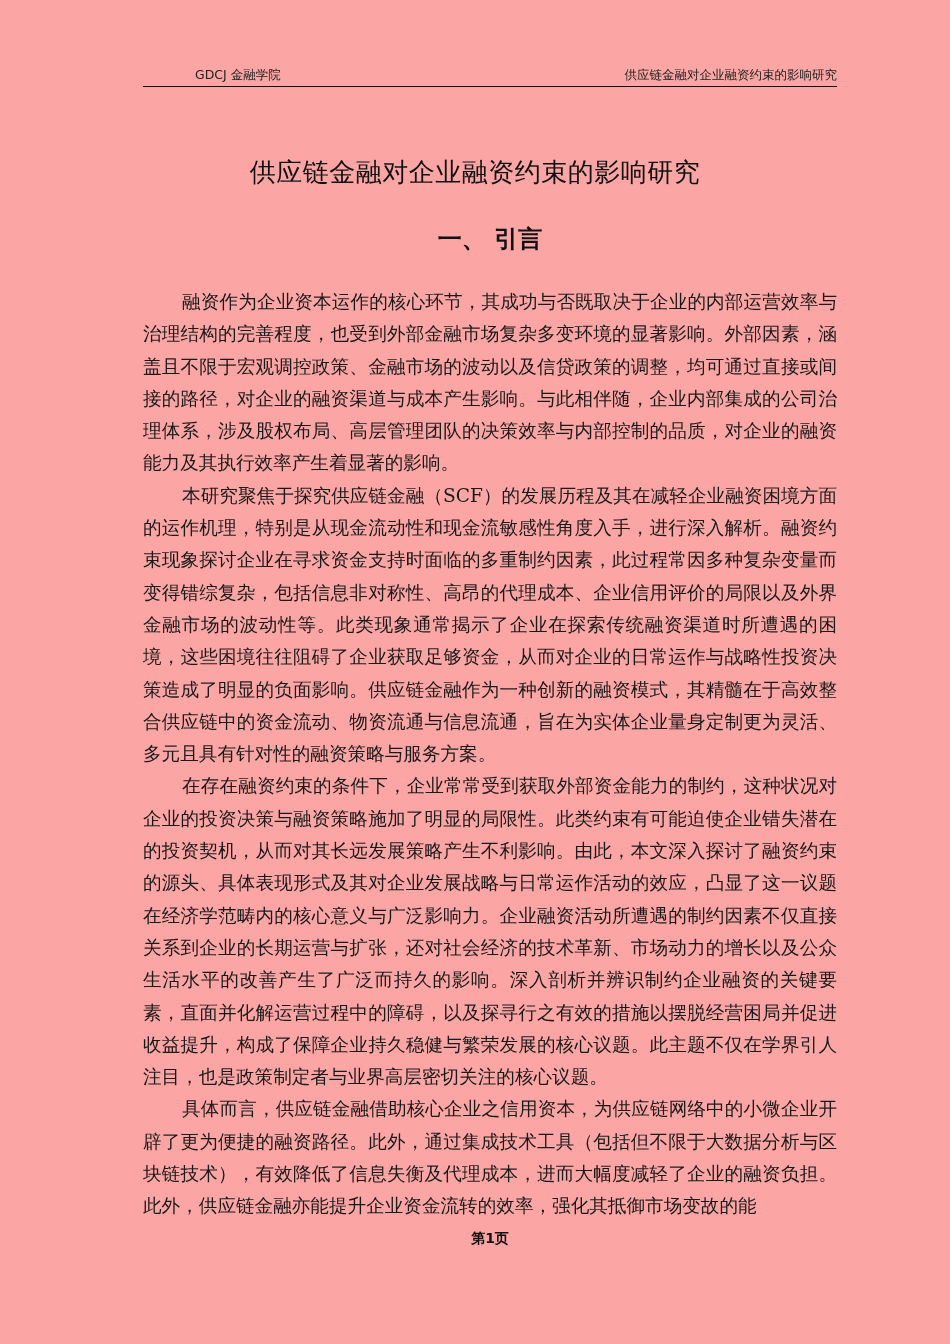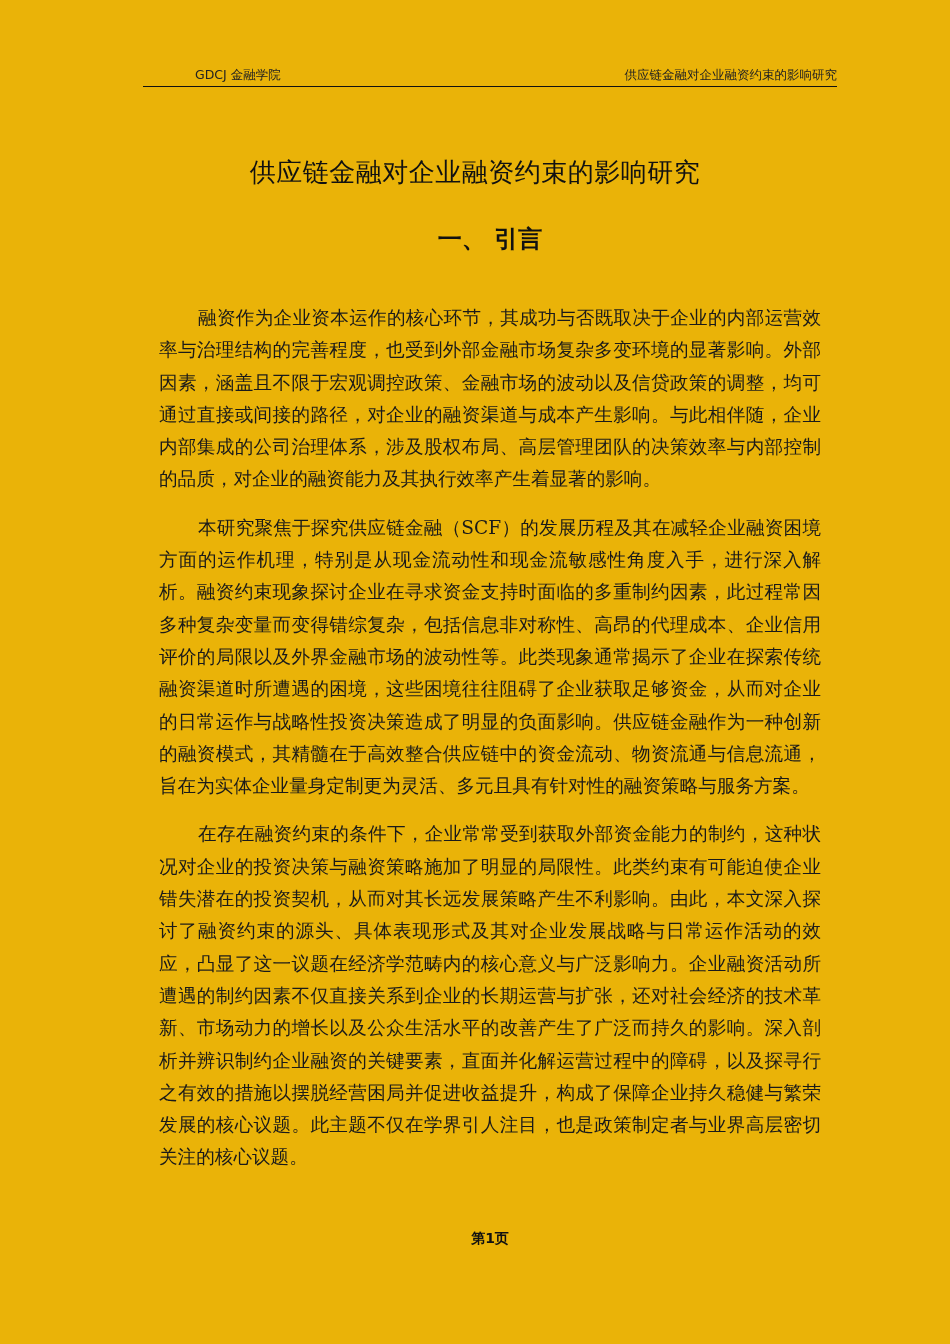--- a/index.html
+++ b/index.html
@@ -4,7 +4,7 @@
 <style>
   html, body { margin: 0; padding: 0; background: #ffffff; }
   body { width: 950px; height: 1344px; position: relative; overflow: hidden; color: #111; }
-  .page { position: absolute; left: 0; top: 0; width: 950px; height: 1344px; background: #eab308; }
+  .page { position: absolute; left: 0; top: 0; width: 950px; height: 1344px; background: #fca5a5; }
   .header {
     position: absolute; left: 143px; top: 66px; width: 694px; height: 20px;
     border-bottom: 1.5px solid #111;

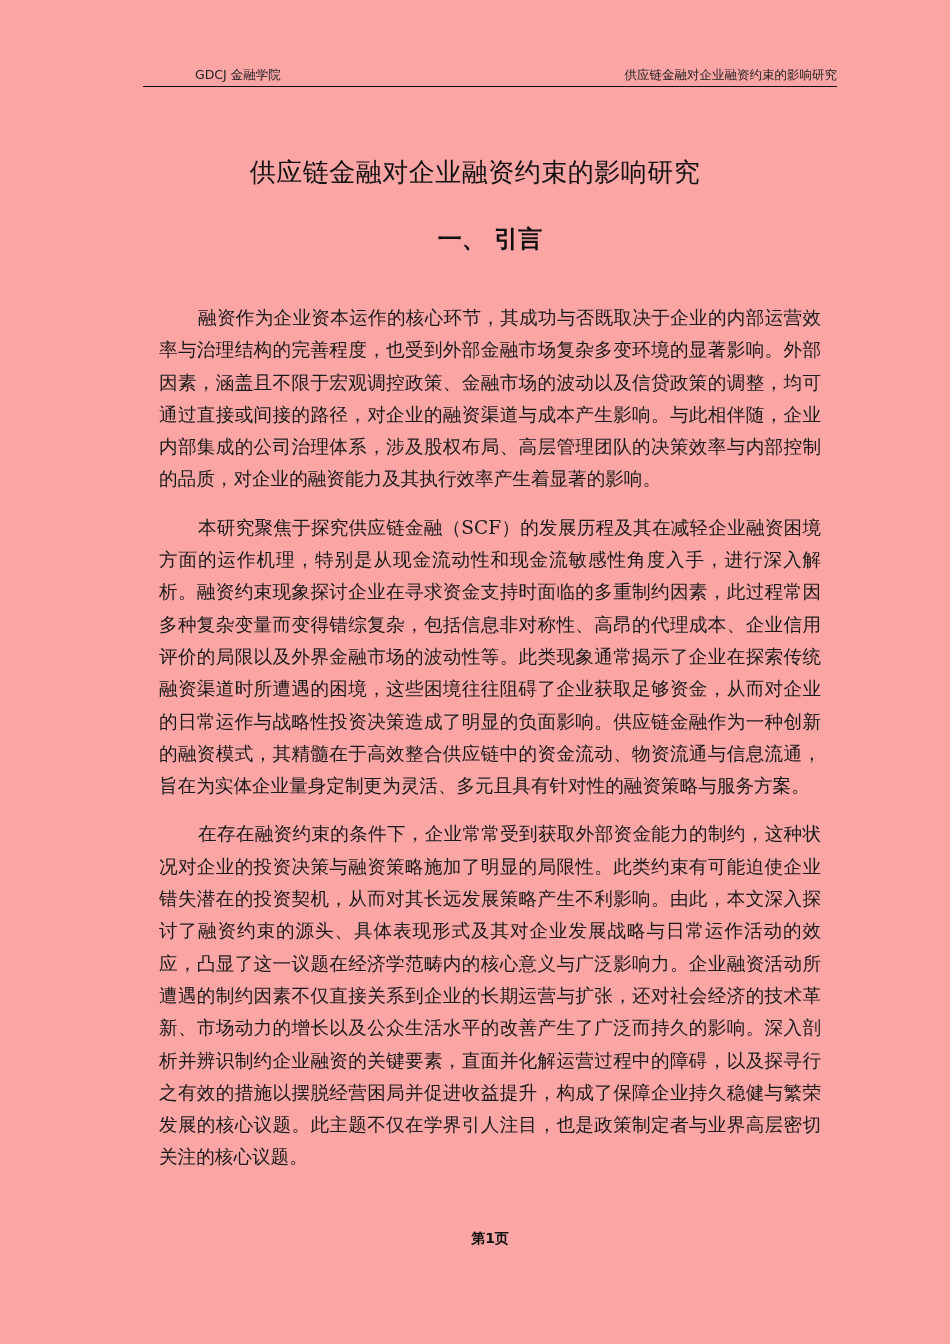--- a/index.html
+++ b/index.html
@@ -29,7 +29,7 @@
     font-size: 18.6px; line-height: 32.3px; color: #1a1a1a;
     text-align: justify;
   }
-  .body p { margin: 16px; text-indent: 2.1em; text-align: justify; }
+  .body p { margin: 0; text-indent: 2.1em; text-align: justify; }
   .footer {
     position: absolute; left: 0; width: 980px; top: 1228px; text-align: center;
     font-family: "DejaVu Sans", "Liberation Sans", sans-serif;

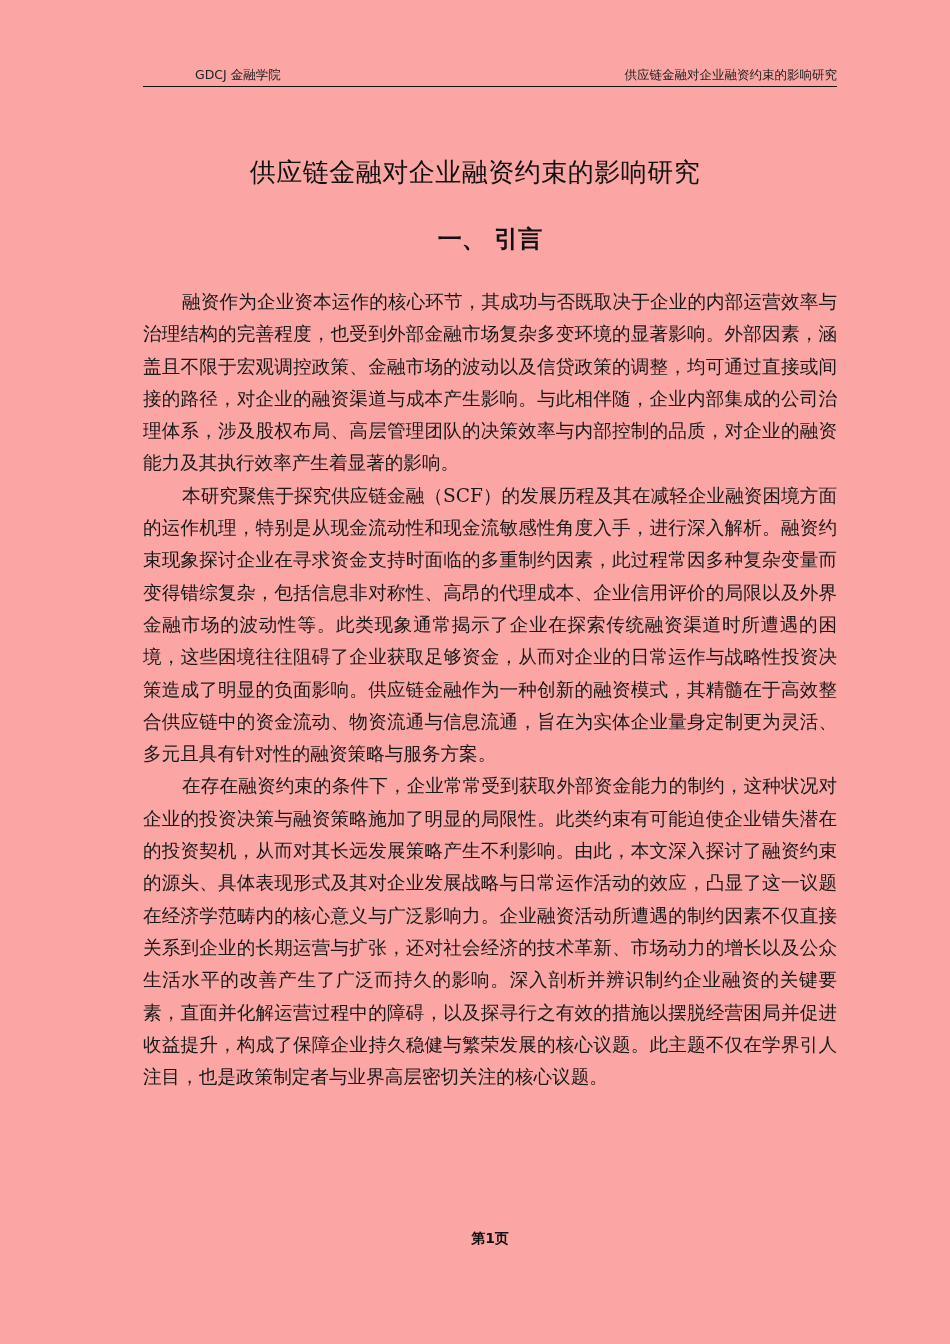--- a/index.html
+++ b/index.html
@@ -54,6 +54,7 @@
     <p>融资作为企业资本运作的核心环节，其成功与否既取决于企业的内部运营效率与治理结构的完善程度，也受到外部金融市场复杂多变环境的显著影响。外部因素，涵盖且不限于宏观调控政策、金融市场的波动以及信贷政策的调整，均可通过直接或间接的路径，对企业的融资渠道与成本产生影响。与此相伴随，企业内部集成的公司治理体系，涉及股权布局、高层管理团队的决策效率与内部控制的品质，对企业的融资能力及其执行效率产生着显著的影响。</p>
     <p>本研究聚焦于探究供应链金融（SCF）的发展历程及其在减轻企业融资困境方面的运作机理，特别是从现金流动性和现金流敏感性角度入手，进行深入解析。融资约束现象探讨企业在寻求资金支持时面临的多重制约因素，此过程常因多种复杂变量而变得错综复杂，包括信息非对称性、高昂的代理成本、企业信用评价的局限以及外界金融市场的波动性等。此类现象通常揭示了企业在探索传统融资渠道时所遭遇的困境，这些困境往往阻碍了企业获取足够资金，从而对企业的日常运作与战略性投资决策造成了明显的负面影响。供应链金融作为一种创新的融资模式，其精髓在于高效整合供应链中的资金流动、物资流通与信息流通，旨在为实体企业量身定制更为灵活、多元且具有针对性的融资策略与服务方案。</p>
     <p>在存在融资约束的条件下，企业常常受到获取外部资金能力的制约，这种状况对企业的投资决策与融资策略施加了明显的局限性。此类约束有可能迫使企业错失潜在的投资契机，从而对其长远发展策略产生不利影响。由此，本文深入探讨了融资约束的源头、具体表现形式及其对企业发展战略与日常运作活动的效应，凸显了这一议题在经济学范畴内的核心意义与广泛影响力。企业融资活动所遭遇的制约因素不仅直接关系到企业的长期运营与扩张，还对社会经济的技术革新、市场动力的增长以及公众生活水平的改善产生了广泛而持久的影响。深入剖析并辨识制约企业融资的关键要素，直面并化解运营过程中的障碍，以及探寻行之有效的措施以摆脱经营困局并促进收益提升，构成了保障企业持久稳健与繁荣发展的核心议题。此主题不仅在学界引人注目，也是政策制定者与业界高层密切关注的核心议题。</p>
+    <p>具体而言，供应链金融借助核心企业之信用资本，为供应链网络中的小微企业开辟了更为便捷的融资路径。此外，通过集成技术工具（包括但不限于大数据分析与区块链技术），有效降低了信息失衡及代理成本，进而大幅度减轻了企业的融资负担。此外，供应链金融亦能提升企业资金流转的效率，强化其抵御市场变故的能</p>
   </div>
 
   <div class="footer">第1页</div>

